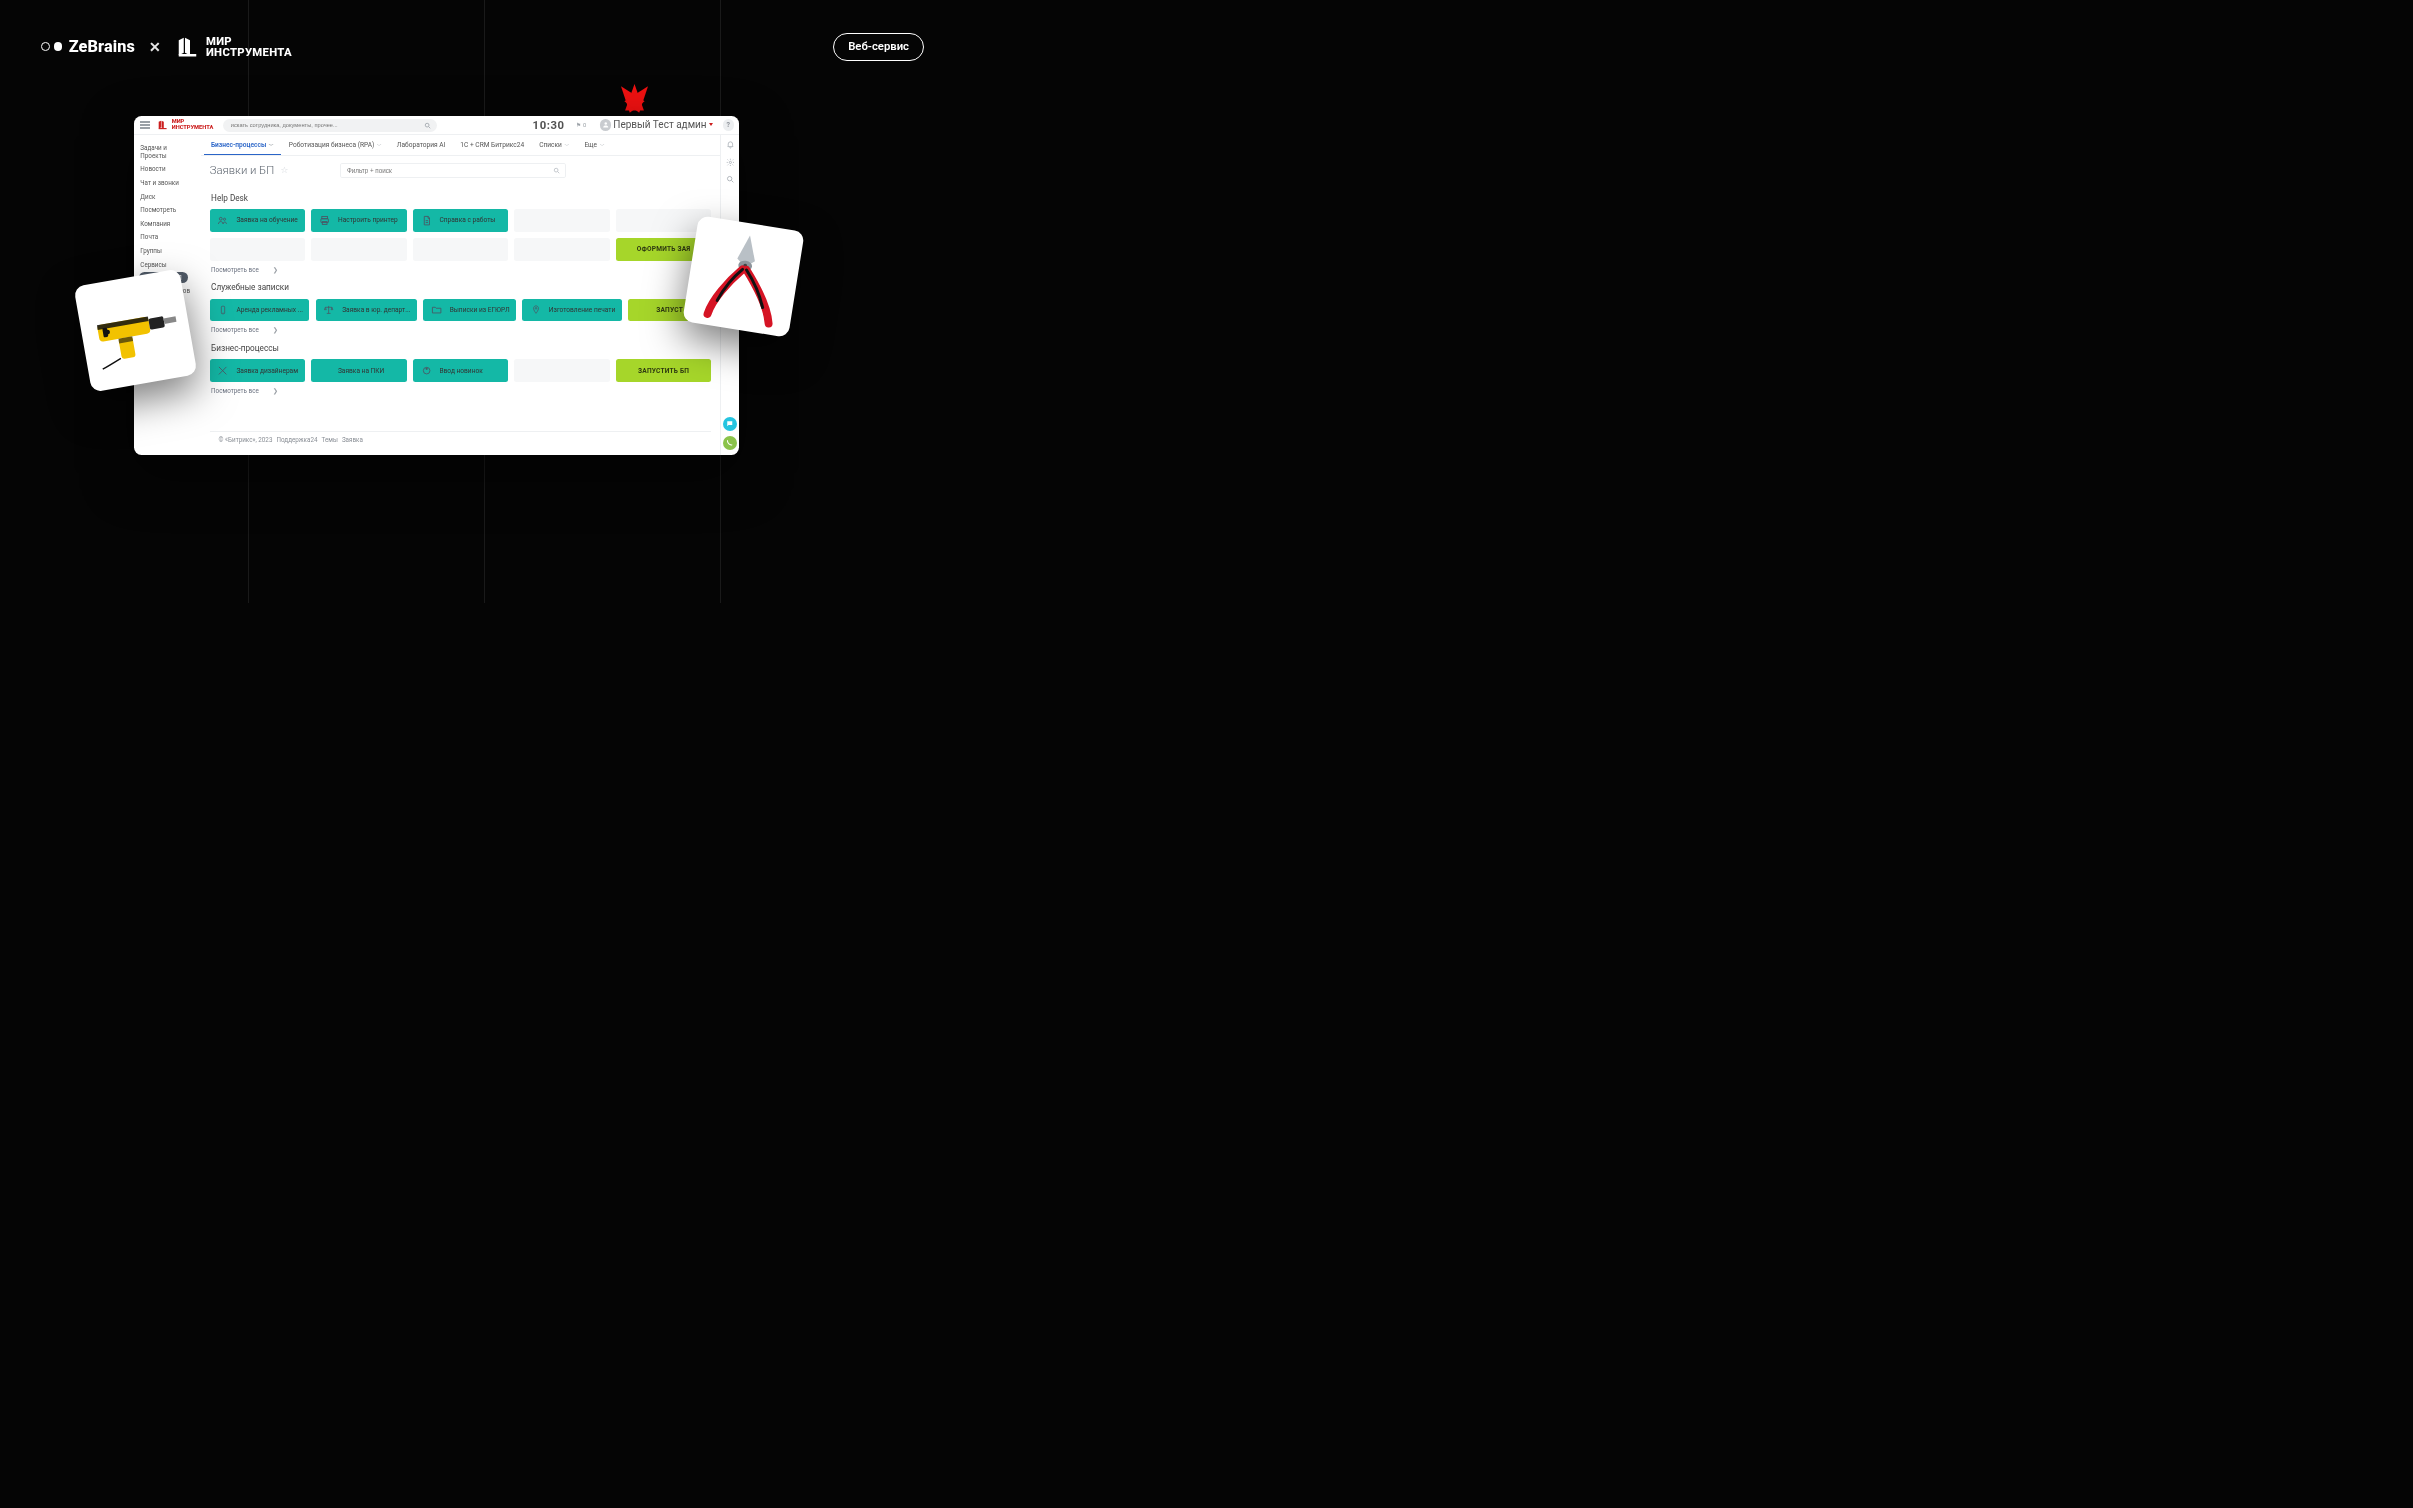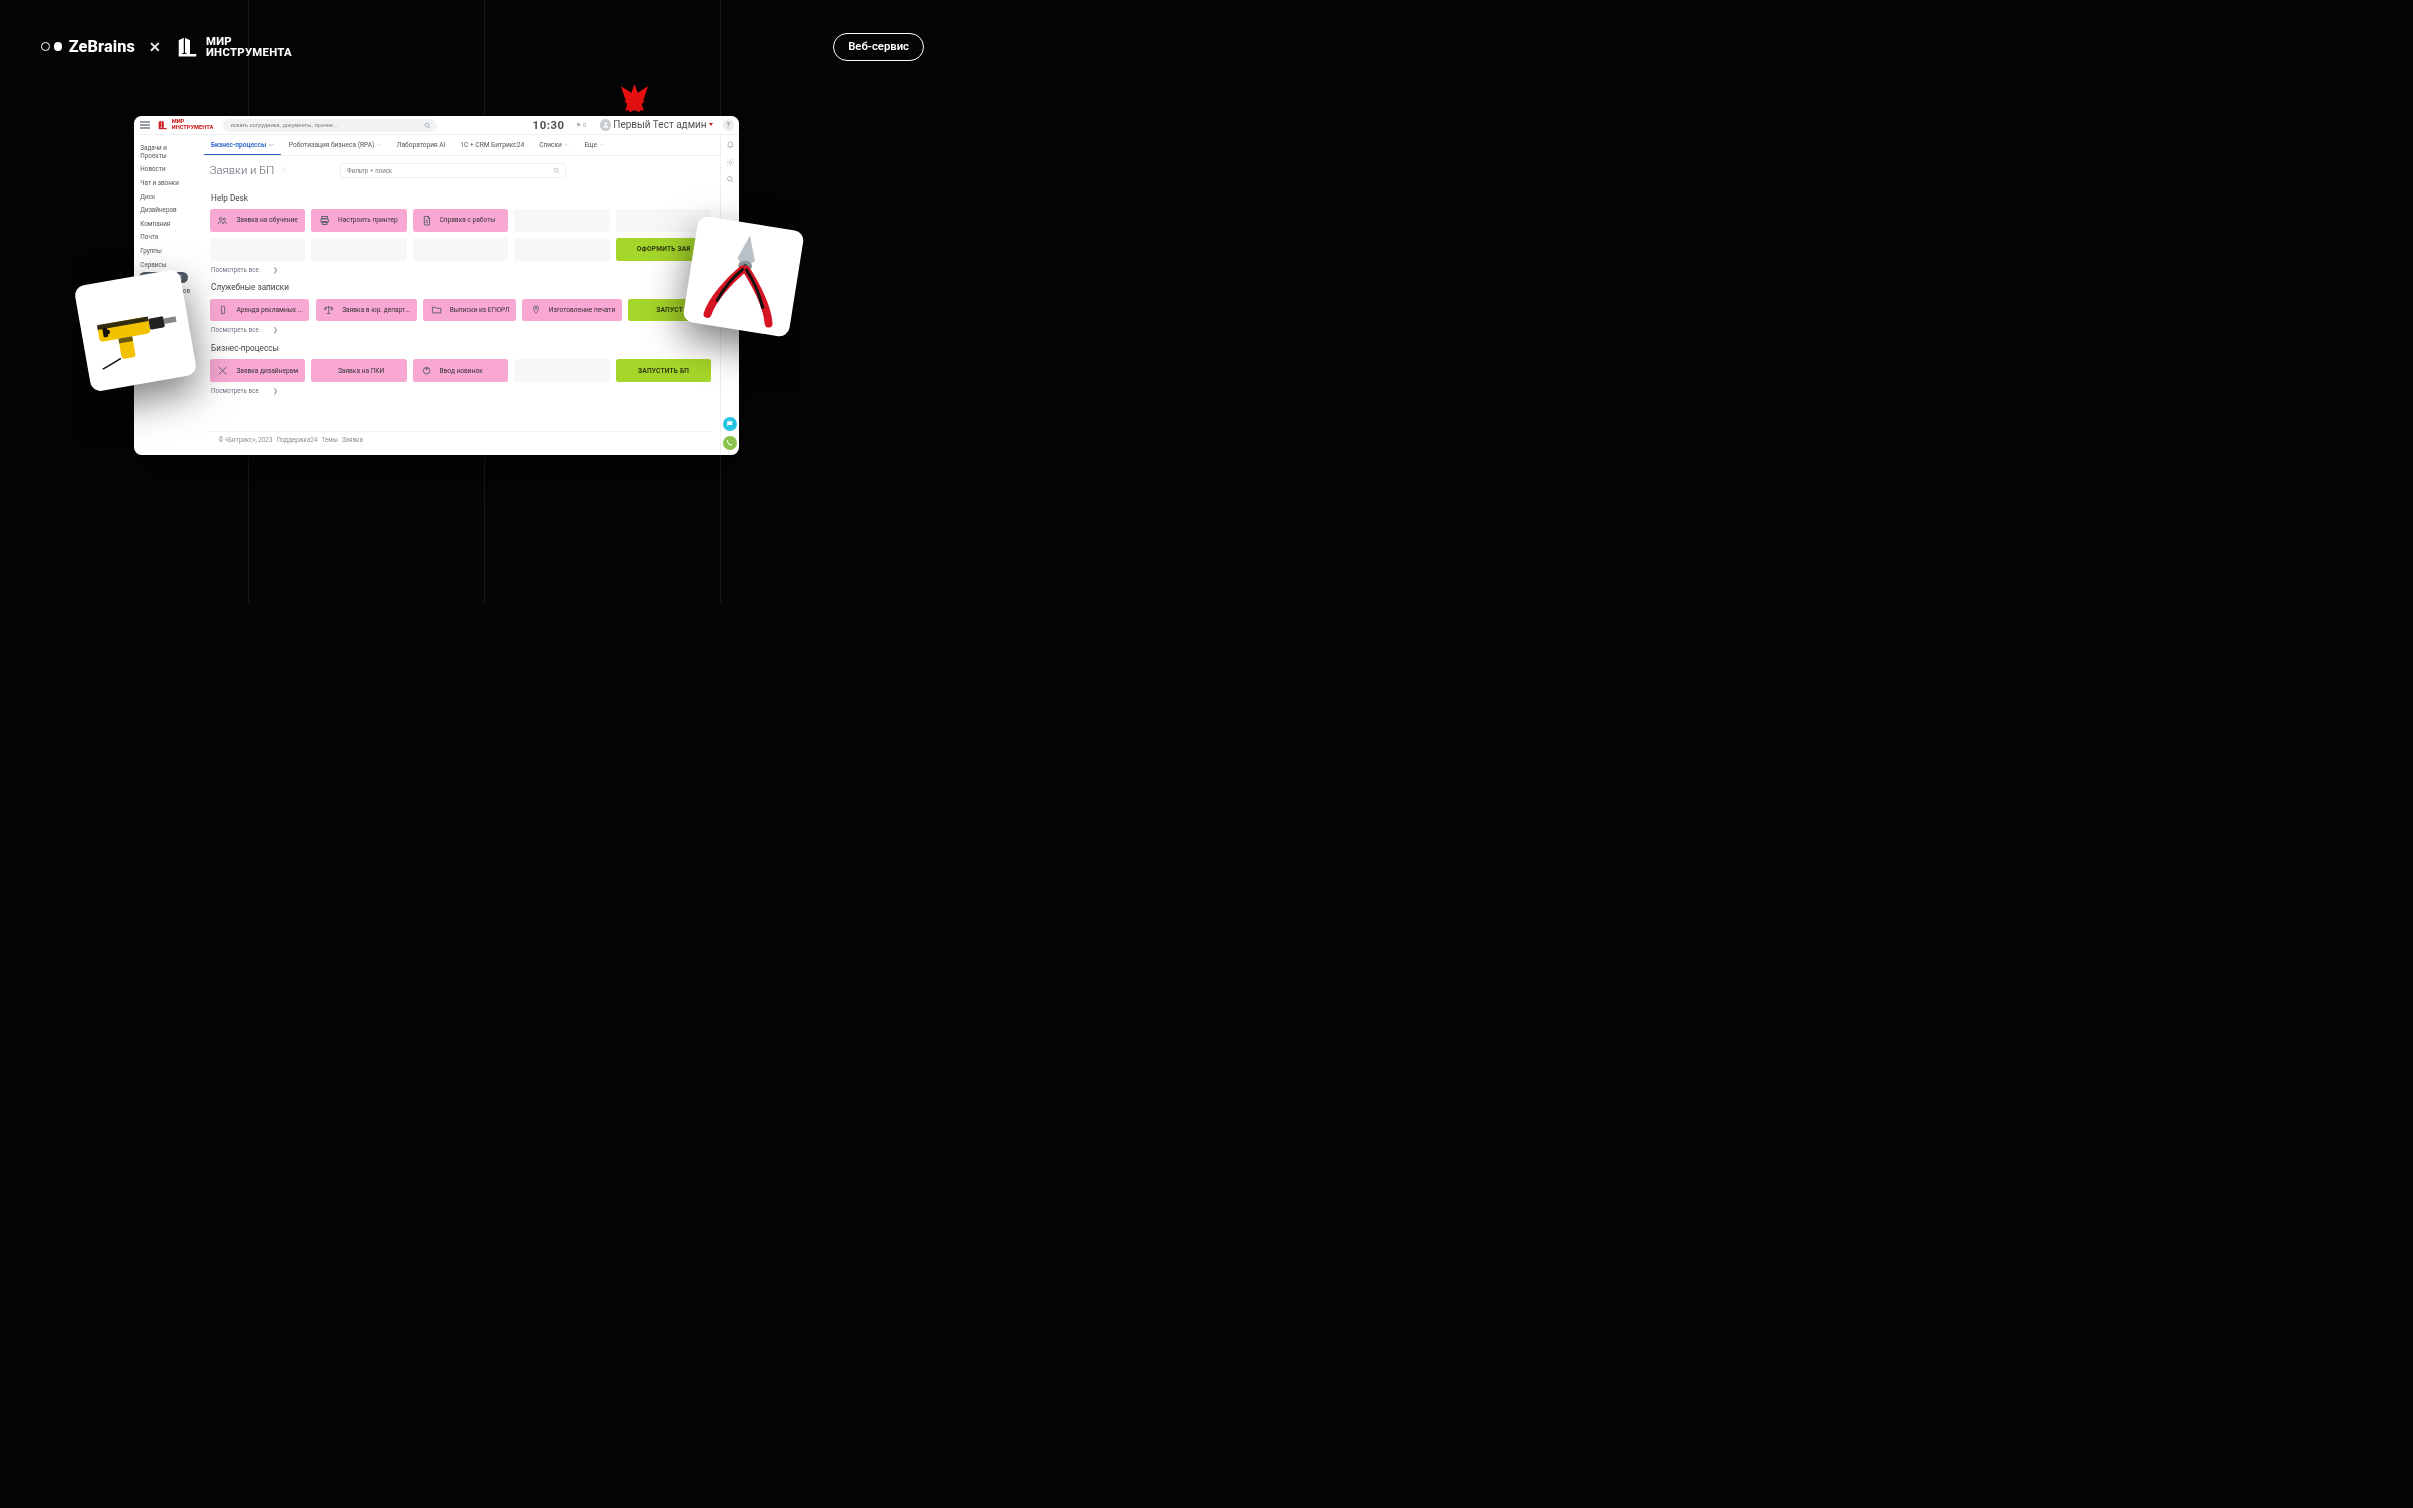--- a/index.html
+++ b/index.html
@@ -204,7 +204,7 @@
       <div class="side-item">Новости</div>
       <div class="side-item">Чат и звонки</div>
       <div class="side-item">Диск</div>
-      <div class="side-item">Дизайнеров</div>
+      <div class="side-item">Посмотреть</div>
       <div class="side-item">Компания</div>
       <div class="side-item">Почта</div>
       <div class="side-item">Группы</div>

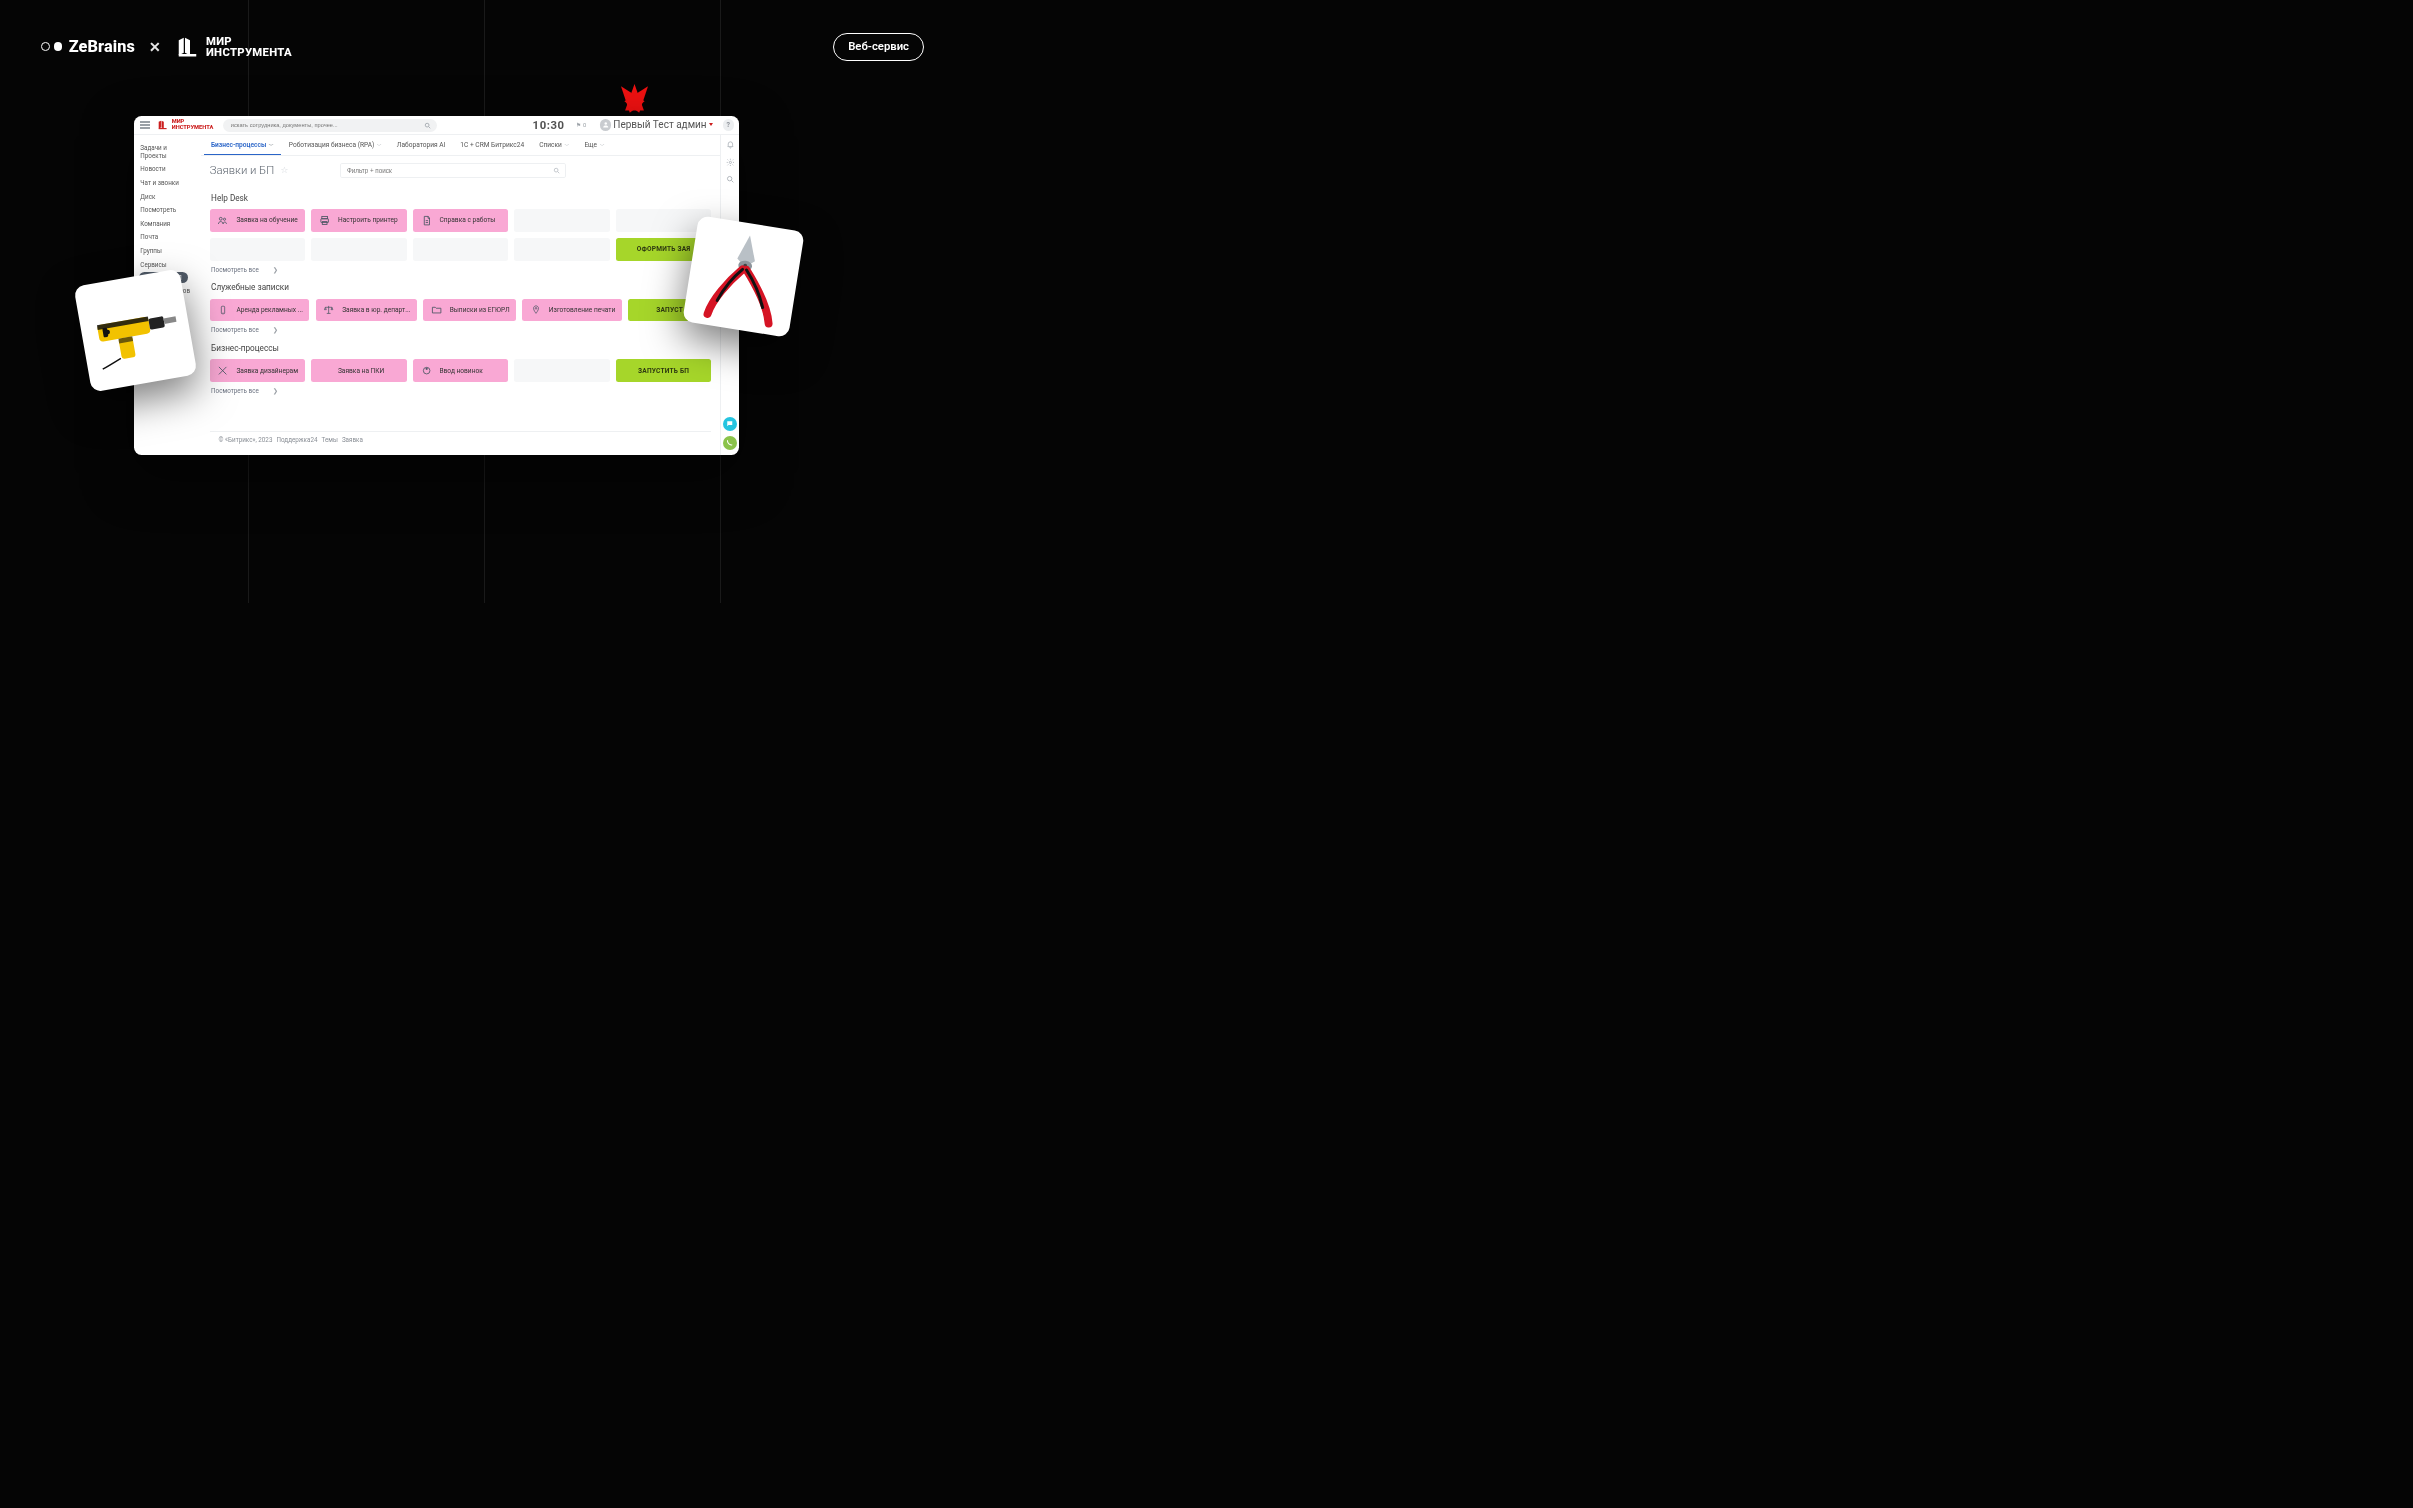--- a/index.html
+++ b/index.html
@@ -87,7 +87,7 @@
   .content { flex:1; overflow:auto; padding:3.8px 8.8px 0 8.8px; }
   .section-title { font-size:8.2px; color:#444; margin:8.8px 0 6.3px 1.3px; font-weight:400; }
   .grid5 { display:grid; grid-template-columns: repeat(5, 1fr); gap:6.3px; }
-  .card { height:22.6px; background:#f9a8d4; border-radius:2.5px; display:flex; align-items:center; gap:6.3px; padding:0 6.3px; font-size:6.6px; color:#333; cursor:pointer; }
+  .card { height:22.6px; background:#14b8a6; border-radius:2.5px; display:flex; align-items:center; gap:6.3px; padding:0 6.3px; font-size:6.6px; color:#333; cursor:pointer; }
   .card.blank { background:#f6f7f8; }
   .card .ic { width:14px; height:14px; display:flex; align-items:center; justify-content:center; color:#4b5563; flex-shrink:0; }
   .card.cta { background:#a6d62a; color:#2f3a12; font-weight:700; justify-content:center; letter-spacing:0.2px; font-size:6.6px; text-transform:uppercase; }

